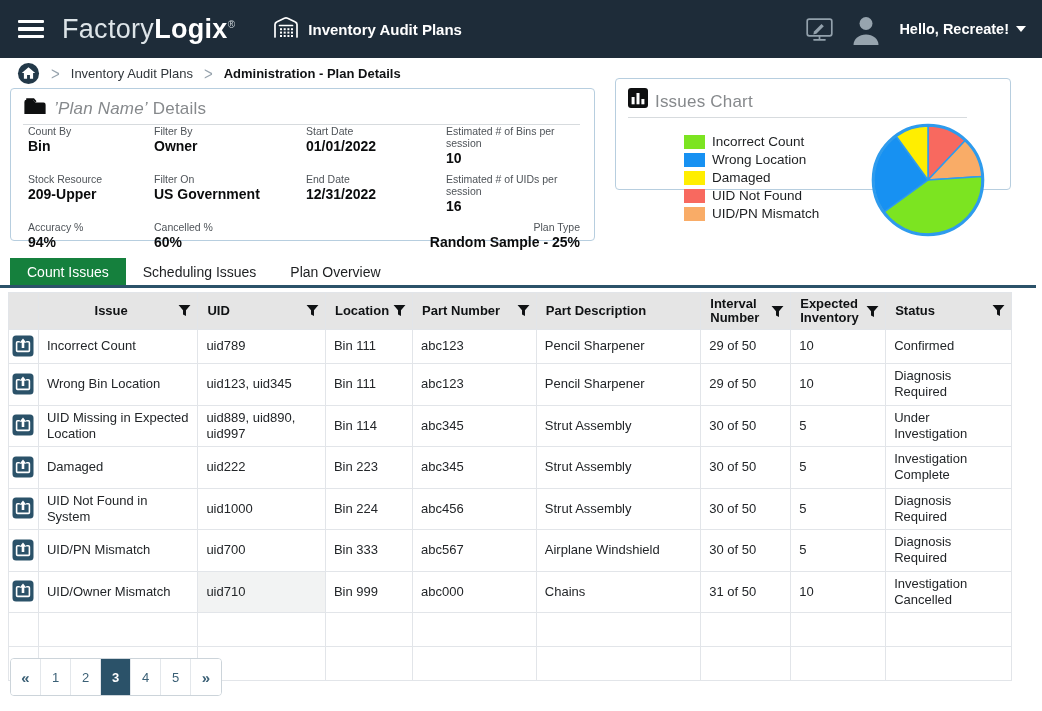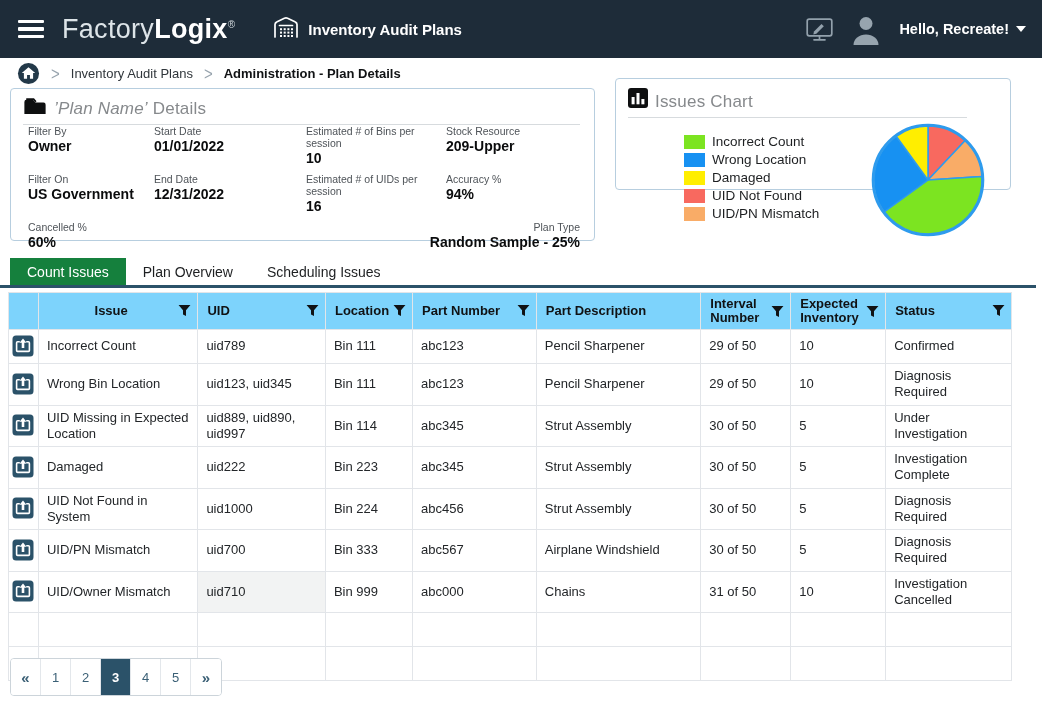--- a/index.html
+++ b/index.html
@@ -155,6 +155,10 @@
   </div>
   <div class="fields-grid" id="plan-fields">
       <div class="field">
+        <span class="f-label">Count By</span>
+        <div class="f-value">Bin</div>
+      </div>
+      <div class="field">
         <span class="f-label">Filter By</span>
         <div class="f-value">Owner</div>
       </div>

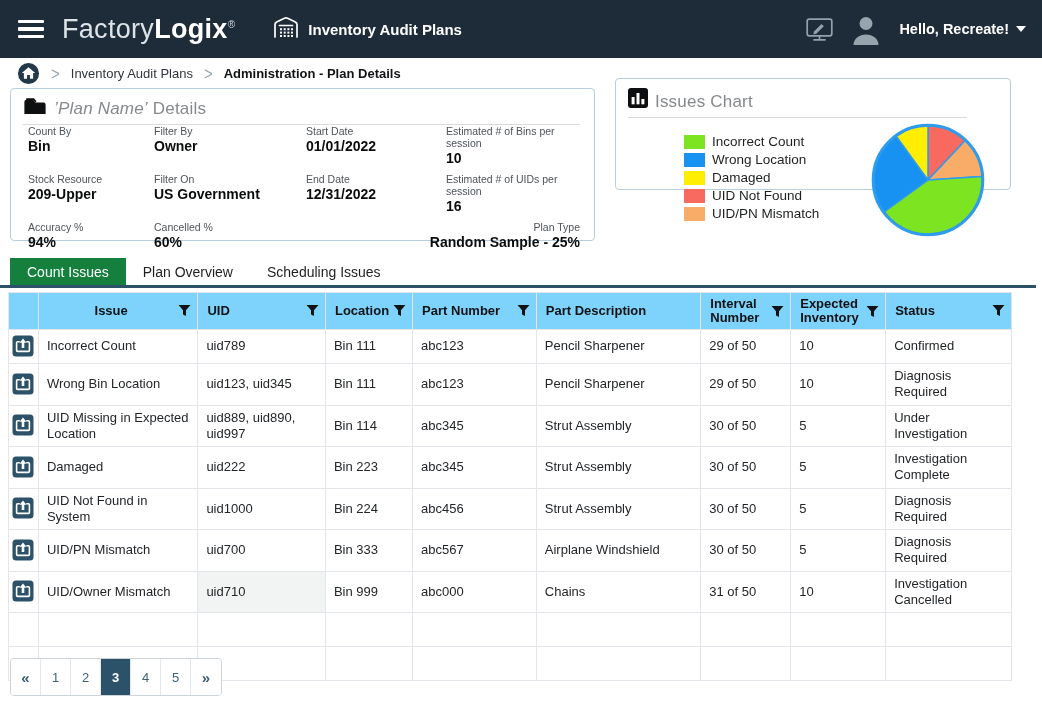--- a/index.html
+++ b/index.html
@@ -249,8 +249,8 @@
 
 <div class="tabs" id="tabs">
     <div class="tab active">Count Issues</div>
+    <div class="tab">Scheduling Issues</div>
     <div class="tab">Plan Overview</div>
-    <div class="tab">Scheduling Issues</div>
   </div>
 <div class="tab-underline"></div>
 

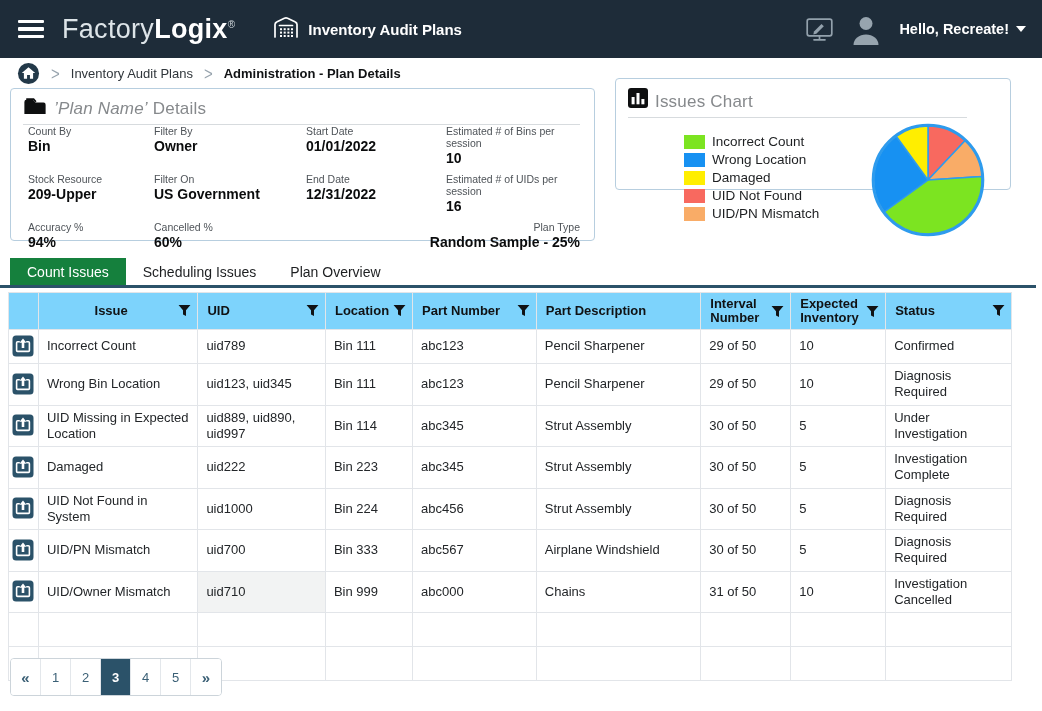--- a/index.html
+++ b/index.html
@@ -57,7 +57,7 @@
   
   #issues-table { position:absolute; left:8px; top:292px; width:1004px; border-collapse:collapse; font-size:13px; }
   #issues-table th, #issues-table td { border:1px solid #e2e5e9; }
-  #issues-table thead th { background:#7dd3fc; height:37px; padding:3px 6px 3px 9px; font-weight:700; color:#101214; font-size:13px; text-align:left; }
+  #issues-table thead th { background:#e5e5e5; height:37px; padding:3px 6px 3px 9px; font-weight:700; color:#101214; font-size:13px; text-align:left; }
   #issues-table thead th .th-inner { display:flex; align-items:center; gap:4px; }
   #issues-table thead th .th-label { line-height:1.1; }
   #issues-table thead th.center .th-label { flex:1; text-align:center; }

